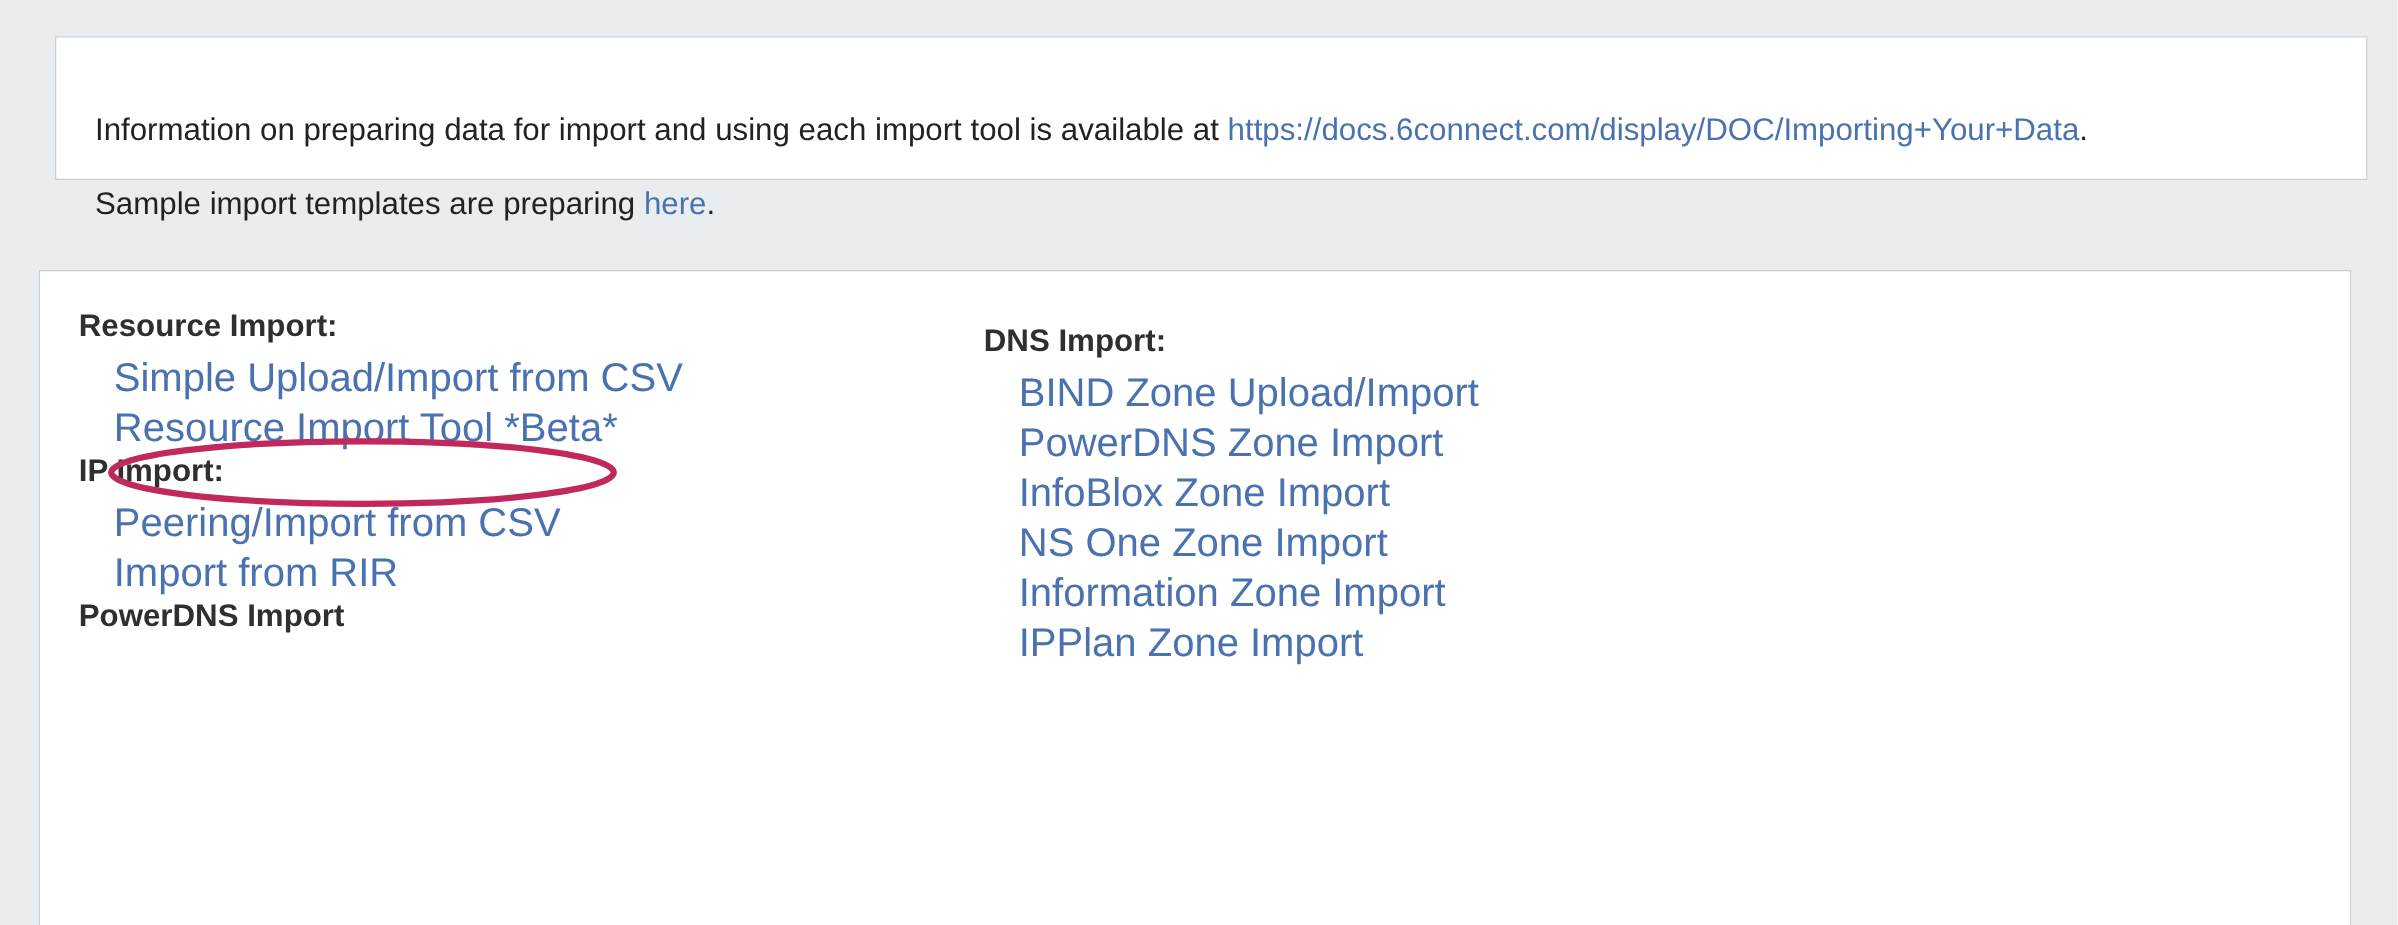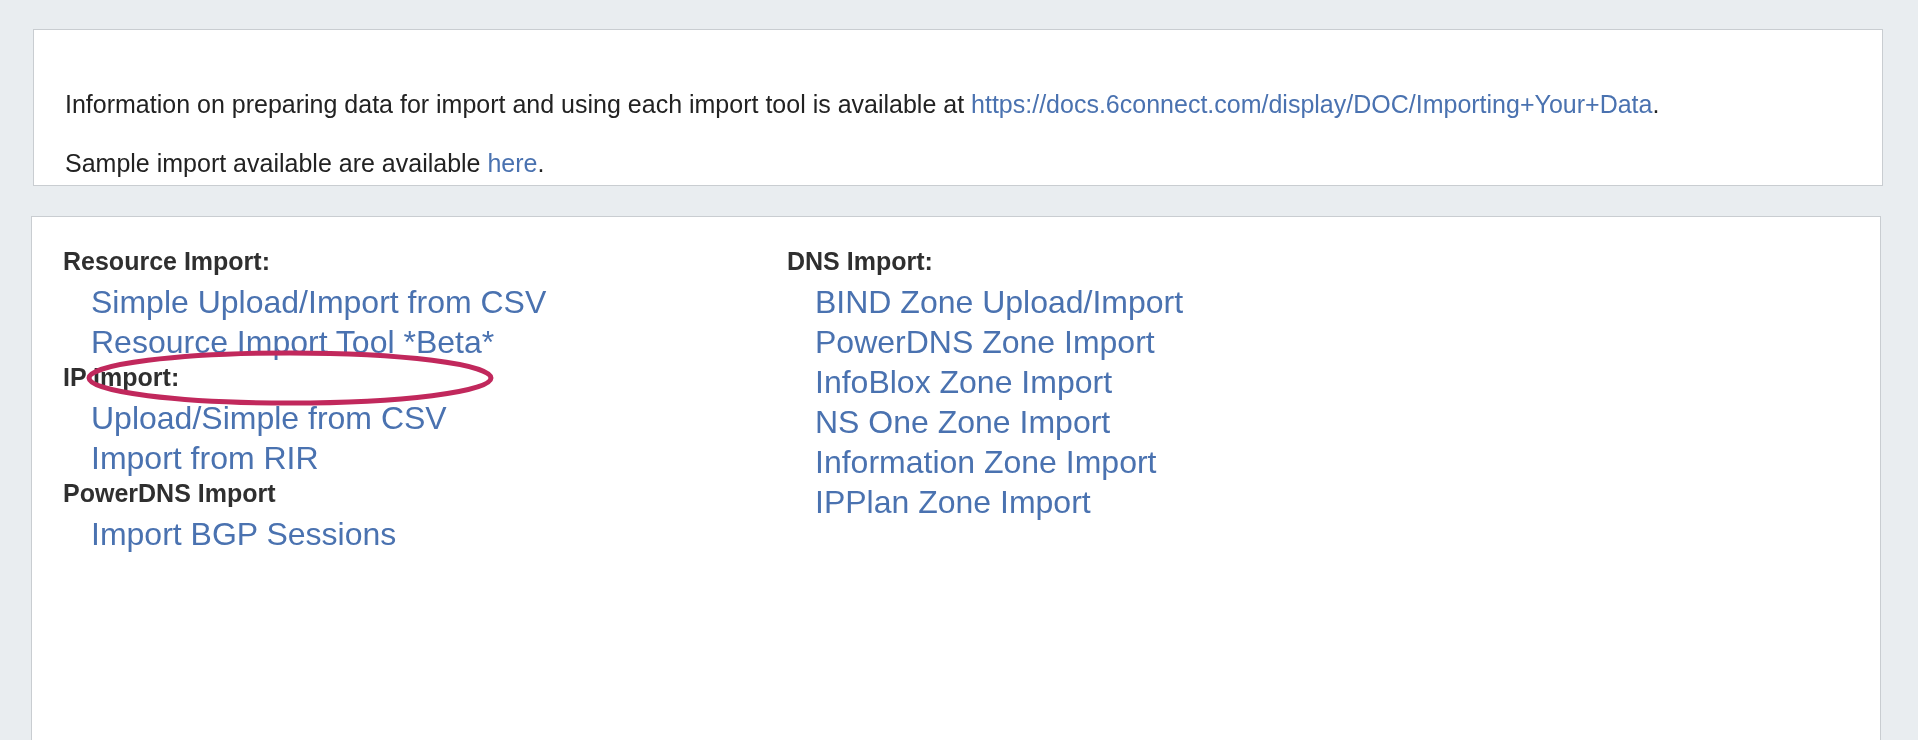--- a/index.html
+++ b/index.html
@@ -31,10 +31,10 @@
   }
 
   #info-panel {
-    left: 33px;
+    left: 44px;
     top: 29px;
     width: 1850px;
-    height: 157px;
+    height: 115px;
   }
 
   #tools-panel {

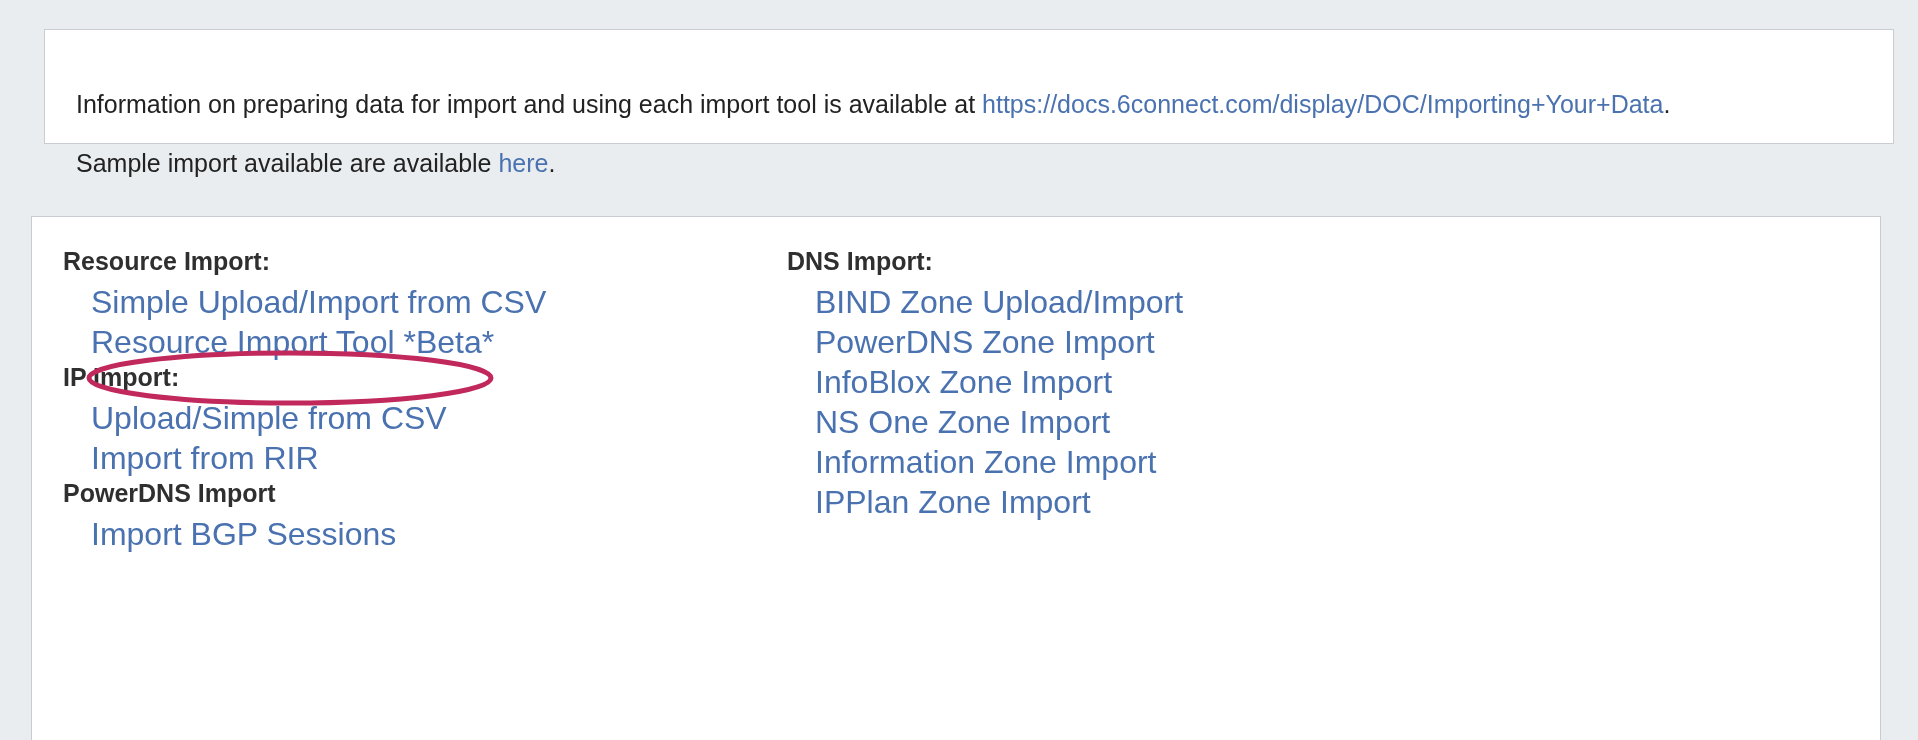--- a/index.html
+++ b/index.html
@@ -136,7 +136,7 @@
     </div>
 
     <div class="info-line" id="info-line-2">
-      <span>Sample import available are available </span><a class="link" href="#">here</a><span>.</span>
+      <span>Sample import templates are preparing </span><a class="link" href="#">here</a><span>.</span>
     </div>
 
   </div>

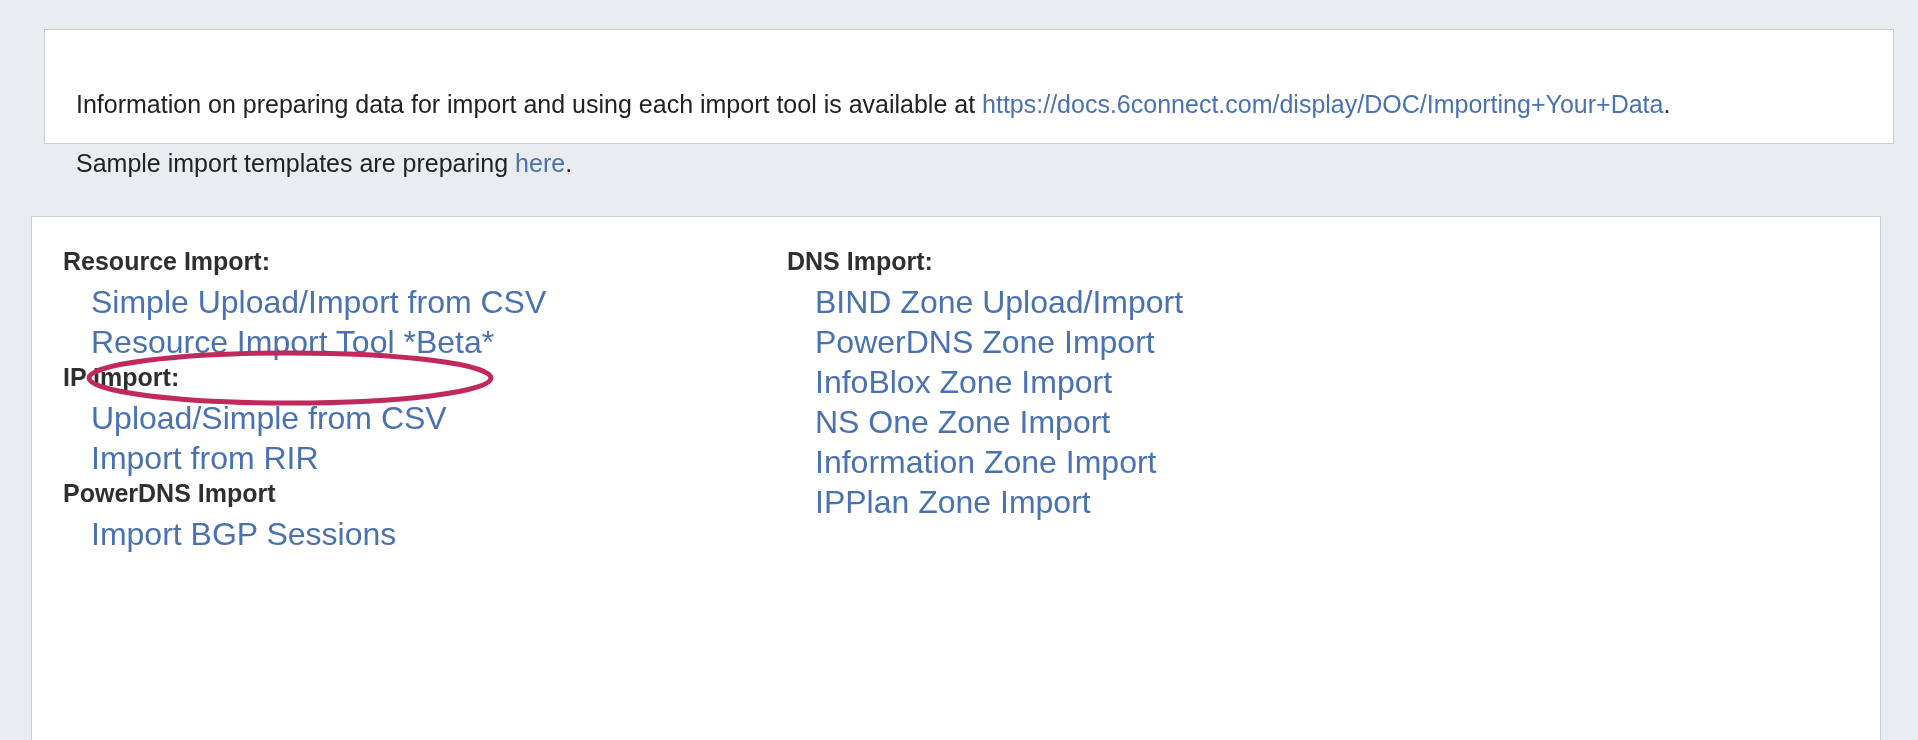--- a/index.html
+++ b/index.html
@@ -69,7 +69,7 @@
     top: 0;
   }
   #col-left  { left: 31px;  width: 700px; }
-  #col-right { left: 755px; width: 700px; }
+  #col-right { left: 755px; width: 700px; margin-top: 12px; }
 
   .group { margin: 0; }
 

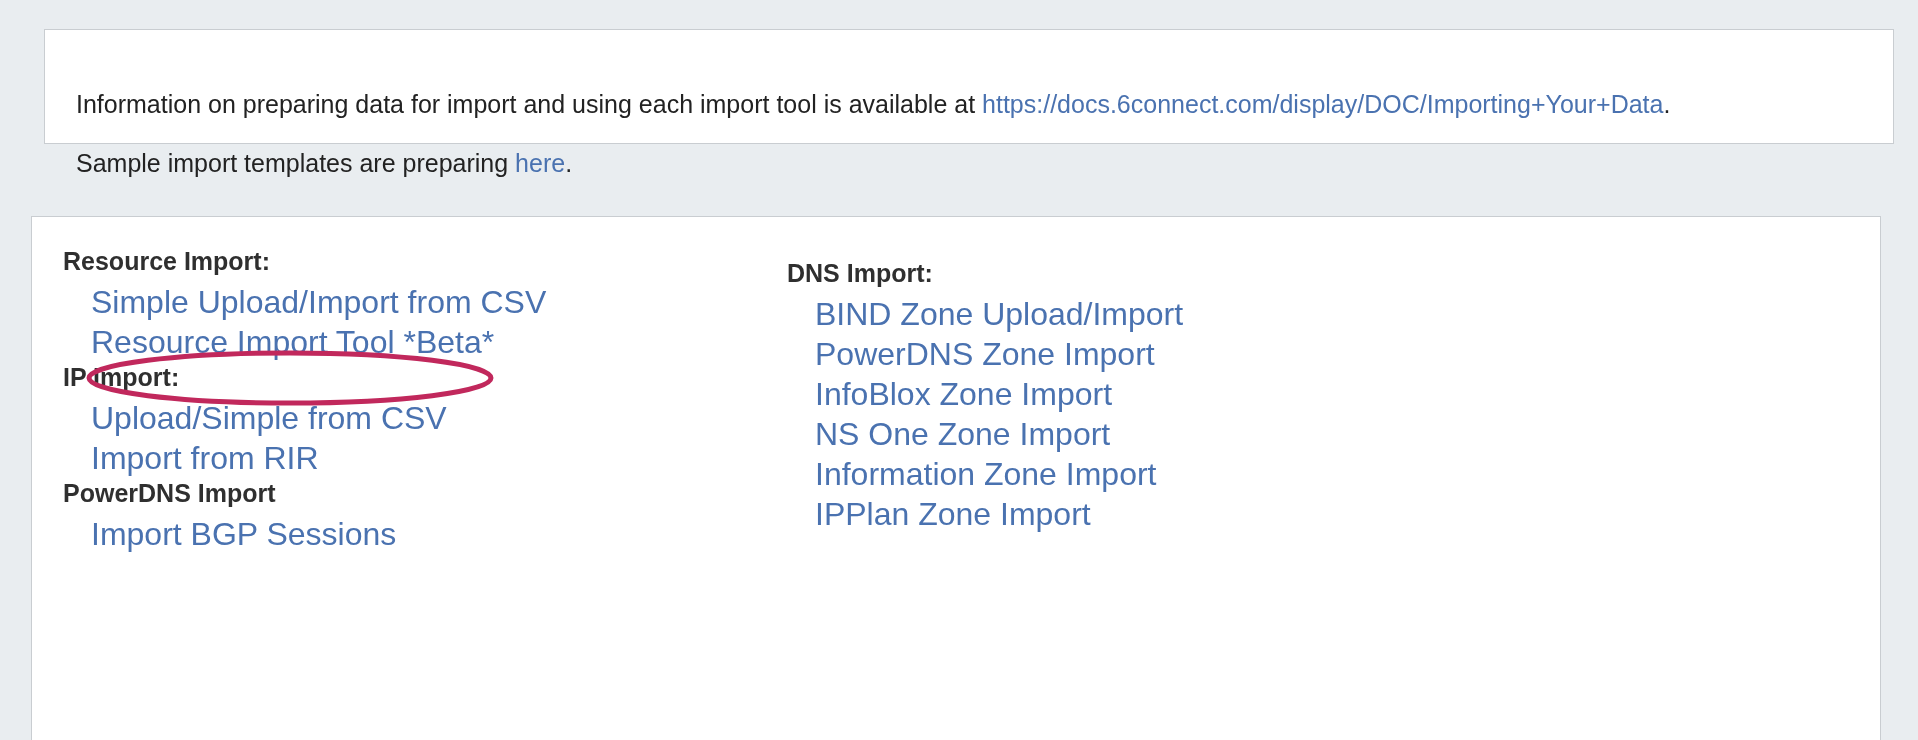--- a/index.html
+++ b/index.html
@@ -156,7 +156,7 @@
       <div class="group">
         <div class="group-title">IP Import:</div>
         <ul class="group-links">
-          <li><a href="#">Upload/Simple from CSV</a></li>
+          <li><a href="#">Peering/Import from CSV</a></li>
           <li><a href="#">Import from RIR</a></li>
         </ul>
       </div>

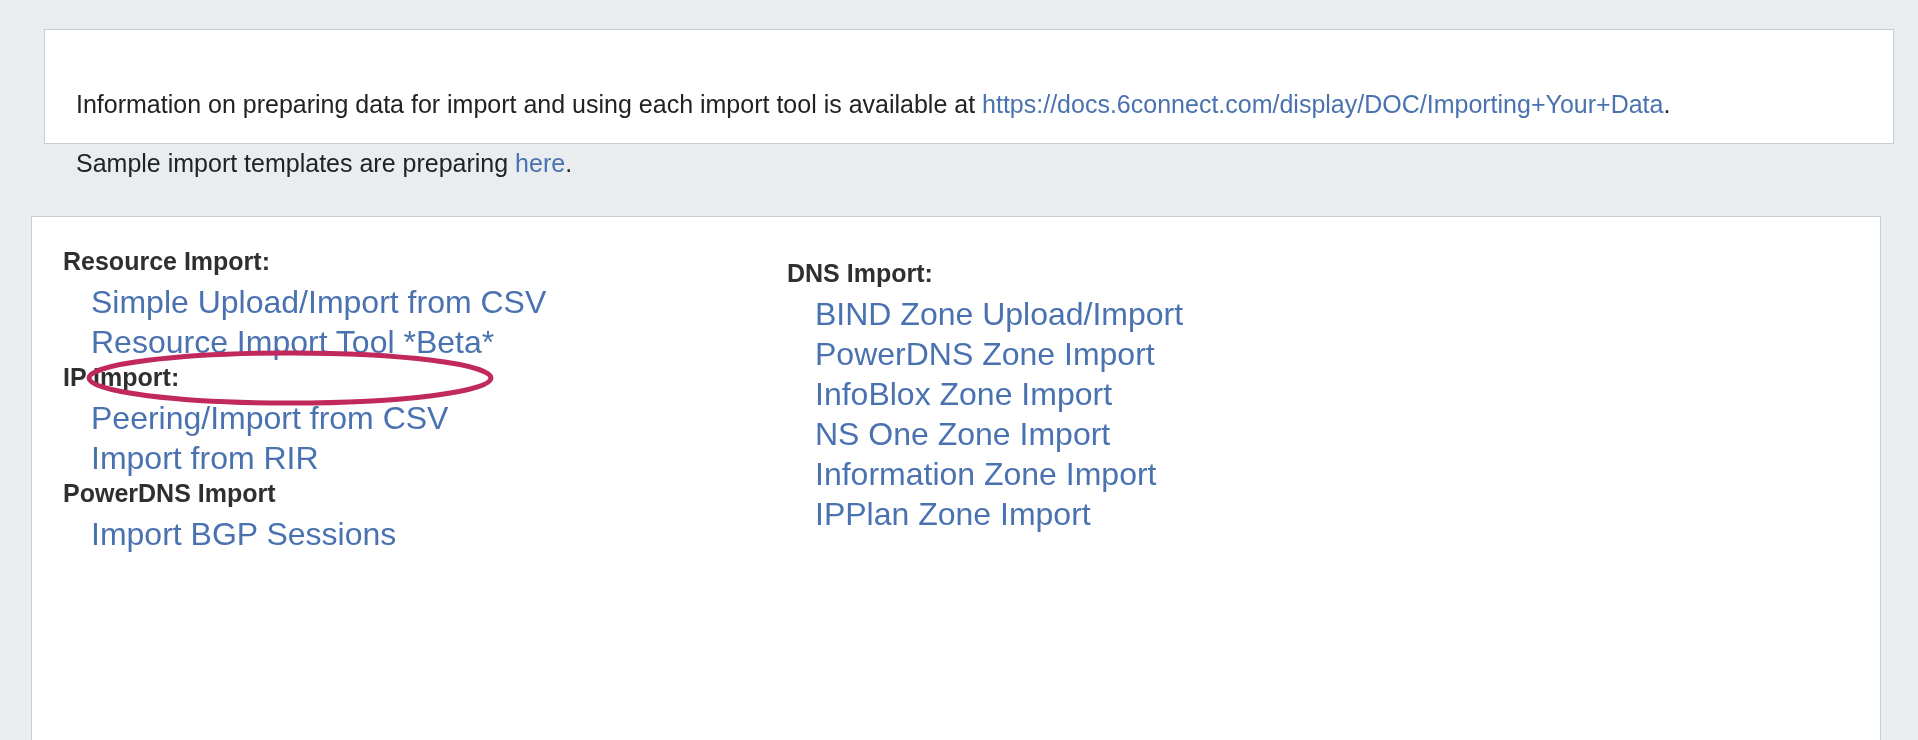--- a/index.html
+++ b/index.html
@@ -163,9 +163,6 @@
 
       <div class="group">
         <div class="group-title">PowerDNS Import</div>
-        <ul class="group-links">
-          <li><a href="#">Import BGP Sessions</a></li>
-        </ul>
       </div>
 
       <svg id="highlight-ellipse" viewBox="0 0 410 56">

